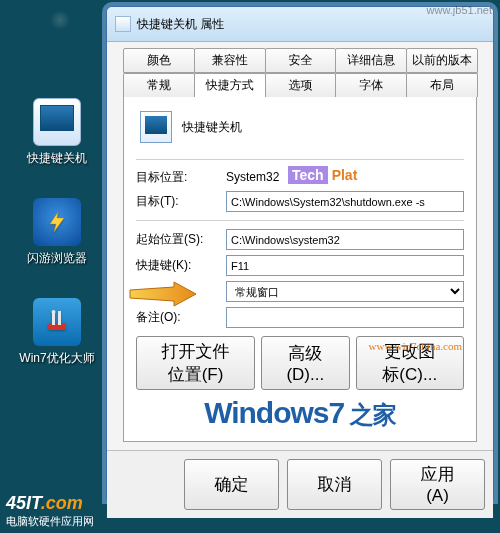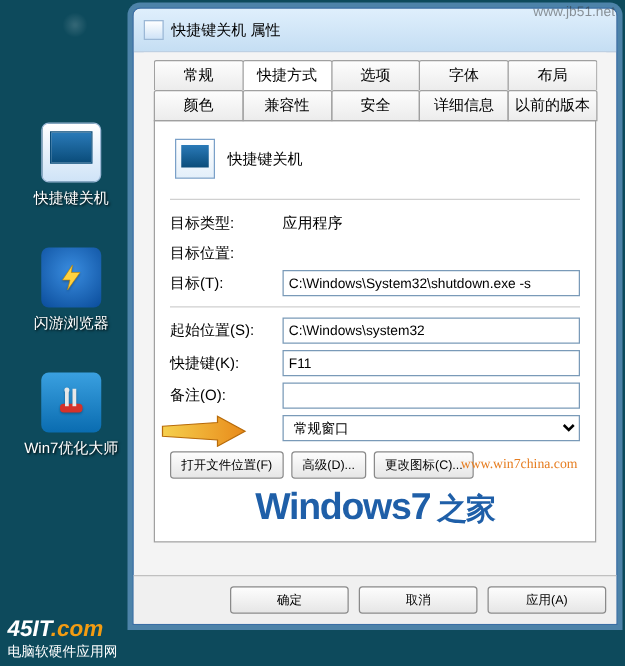--- a/index.html
+++ b/index.html
@@ -304,19 +304,19 @@
 
     <div class="content-area">
       <div class="tab-area">
+        <div class="tabs-row top">
+          <div class="tab">颜色</div>
+          <div class="tab">兼容性</div>
+          <div class="tab">安全</div>
+          <div class="tab">详细信息</div>
+          <div class="tab">以前的版本</div>
+        </div>
         <div class="tabs-row">
           <div class="tab">常规</div>
           <div class="tab active">快捷方式</div>
           <div class="tab">选项</div>
           <div class="tab">字体</div>
           <div class="tab">布局</div>
-        </div>
-        <div class="tabs-row top">
-          <div class="tab">颜色</div>
-          <div class="tab">兼容性</div>
-          <div class="tab">安全</div>
-          <div class="tab">详细信息</div>
-          <div class="tab">以前的版本</div>
         </div>
 
         <div class="tab-panel">

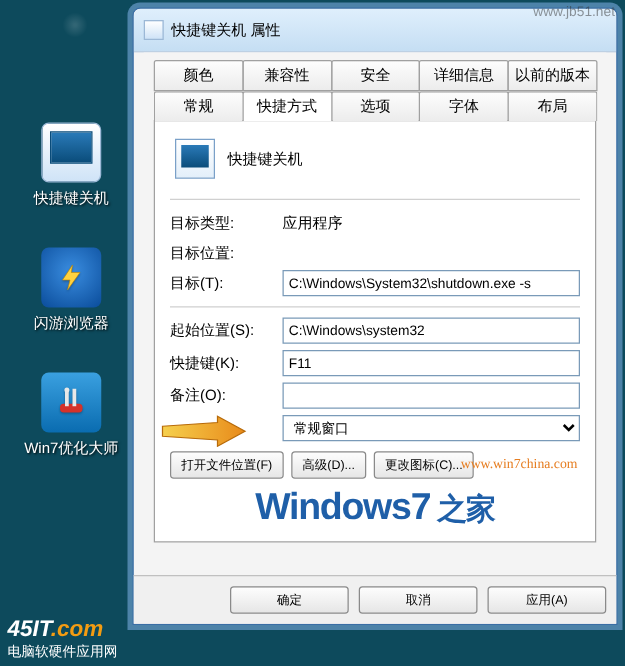--- a/index.html
+++ b/index.html
@@ -326,10 +326,6 @@
           </div>
           <hr class="sep">
 
-          <div class="form-row">
-            <div class="lbl">目标类型:</div>
-            <div class="val static">应用程序</div>
-          </div>
 
           <div class="form-row">
             <div class="lbl">目标位置:</div>

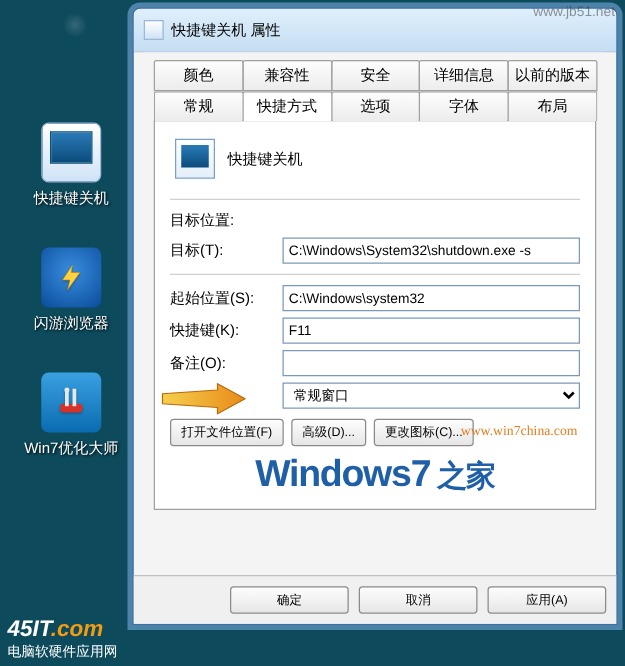--- a/index.html
+++ b/index.html
@@ -329,6 +329,13 @@
 
           <div class="form-row">
             <div class="lbl">目标位置:</div>
+            <div class="val static">
+              <span>System32</span>
+              <span class="overlay-techplat">
+                <span class="t1">Tech</span>
+                  <span class="t2">Plat</span>
+              </span>
+            </div>
           </div>
 
           <div class="form-row">

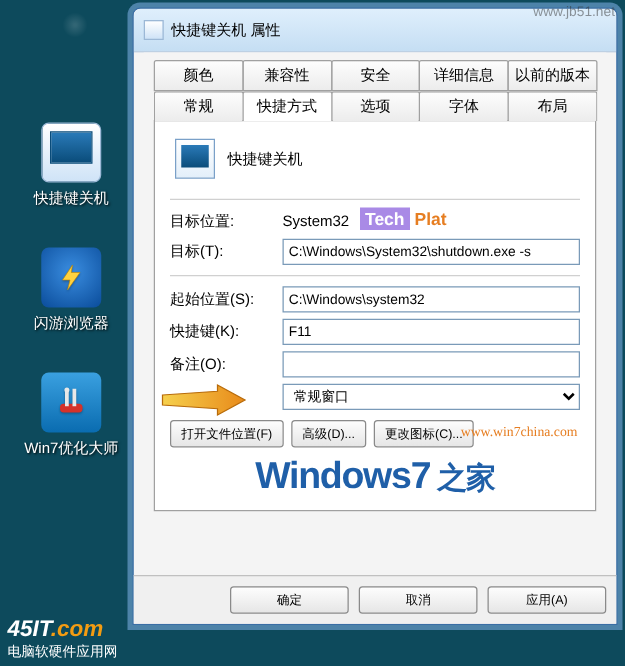--- a/index.html
+++ b/index.html
@@ -353,11 +353,6 @@
           <div class="form-row">
             <div class="lbl">快捷键(K):</div>
             <div class="val"><input class="txt" value="F11" style=""></div>
-          </div>
-
-          <div class="form-row">
-            <div class="lbl">备注(O):</div>
-            <div class="val"><input class="txt" value="" style=""></div>
           </div>
 
           <div class="form-row">
@@ -380,6 +375,11 @@
             </div>
           </div>
 
+          <div class="form-row">
+            <div class="lbl">备注(O):</div>
+            <div class="val"><input class="txt" value="" style=""></div>
+          </div>
+
           <div class="file-buttons">
             <button class="btn">打开文件位置(F)</button>
             <button class="btn">高级(D)...</button>

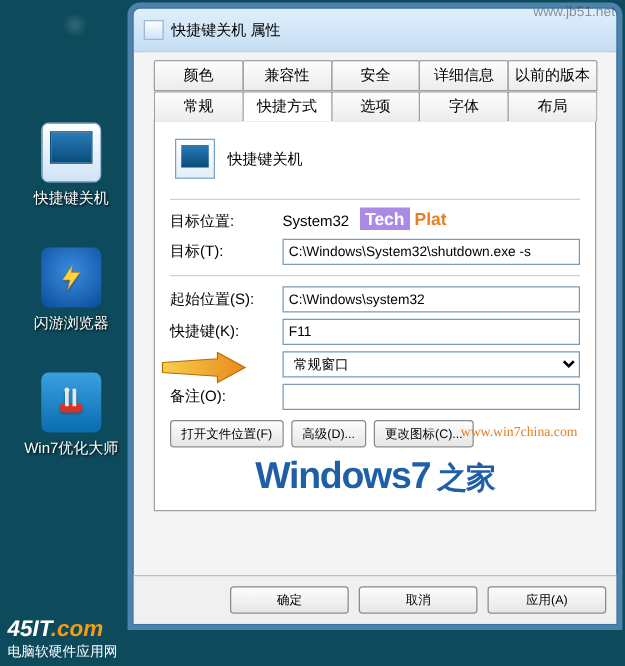--- a/index.html
+++ b/index.html
@@ -223,8 +223,8 @@
     .btn {
       border: 1px solid #8a8a8a;
       background: linear-gradient(#fdfdfd,#e6e6e6);
-      padding: 3px 8px;
-      font-size: 10px;
+      padding: 3px 22px;
+      font-size: 17px;
       cursor: pointer;
       border-radius: 3px;
       font-family: inherit;

